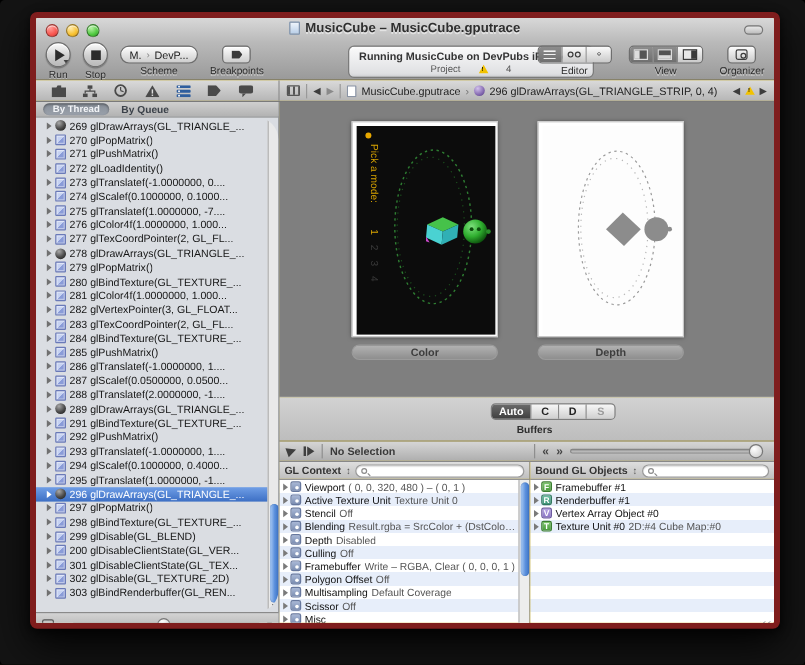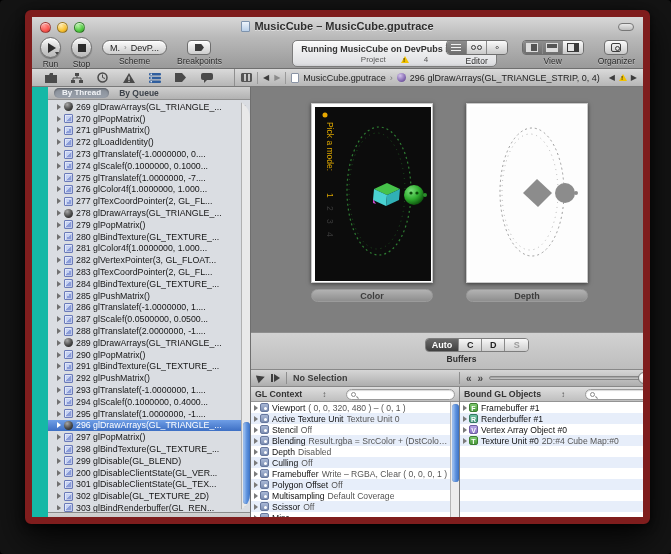--- a/index.html
+++ b/index.html
@@ -9,8 +9,8 @@
 
   
   .window { position:absolute; left:25px; top:10px; width:625px; height:514px;
-    border-radius:6px; background:#14b8a6; box-shadow:0 14px 34px rgba(0,0,0,.85), 0 2px 8px rgba(0,0,0,.6);
-    overflow:hidden; border:7px solid #7f1d1d; }
+    border-radius:6px; background:#fde047; box-shadow:0 14px 34px rgba(0,0,0,.85), 0 2px 8px rgba(0,0,0,.6);
+    overflow:hidden; border:5px solid #7f1d1d; }
 
   
   .chrome { position:absolute; left:0; top:0; width:100%; height:52px;

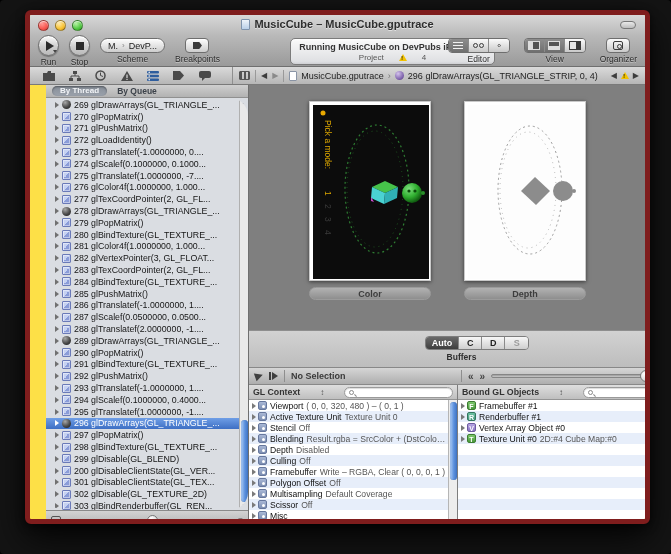--- a/index.html
+++ b/index.html
@@ -89,7 +89,7 @@
   .jb-nav-right { display:flex; align-items:center; gap:4px; flex:none; }
 
   
-  .body { position:absolute; left:16px; top:70px; width:100%; height:444px; display:flex; }
+  .body { position:absolute; left:0; top:70px; width:100%; height:444px; display:flex; }
 
   
   .navigator { width:203px; flex:none; display:flex; flex-direction:column; border-right:1px solid #6f6f6f; background:#dadde2; }

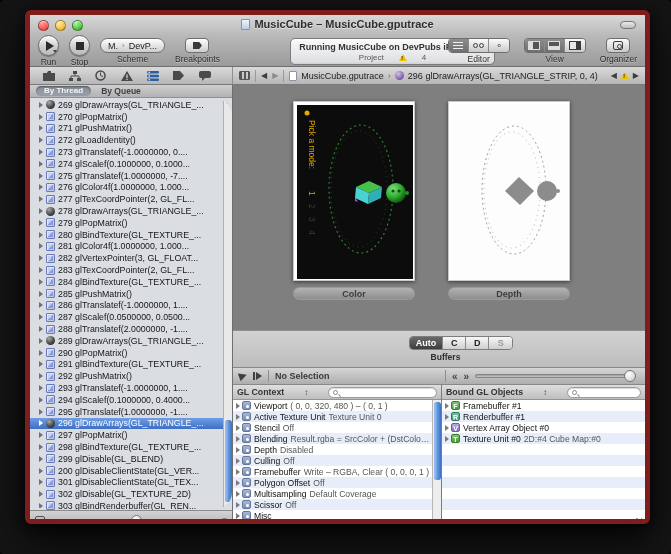--- a/index.html
+++ b/index.html
@@ -473,11 +473,6 @@
               <div class="trow">
                 <span class="dis"></span>
                 <span class="ci"></span>
-                <span class="ttext">290 glPopMatrix()</span>
-              </div>
-              <div class="trow">
-                <span class="dis"></span>
-                <span class="ci"></span>
                 <span class="ttext">291 glBindTexture(GL_TEXTURE_...</span>
               </div>
               <div class="trow">

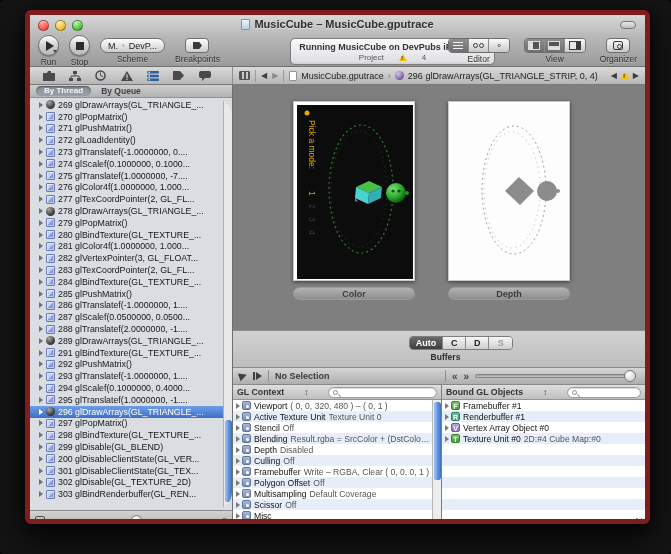--- a/index.html
+++ b/index.html
@@ -160,7 +160,7 @@
   .pane-left { width:209px; flex:none; border-right:1px solid #7d7d7d; }
   .pane-right { flex:1; }
   .pane-header { height:15px; flex:none; background:linear-gradient(#dedede,#bfbfbf); border-bottom:1px solid #949494;
-    display:flex; align-items:center; padding:0 4px; gap:20px; }
+    display:flex; align-items:center; padding:0 4px; gap:4px; }
   .ph-title { font-size:8.8px; font-weight:bold; color:#333; white-space:nowrap; }
   .ph-sort { font-size:8px; color:#555; }
   .searchfield { flex:1; height:11px; border-radius:6px; border:1px solid #9a9a9a; background:#fff; display:flex; align-items:center; padding-left:4px; box-shadow:inset 0 1px 1px rgba(0,0,0,.15); }

